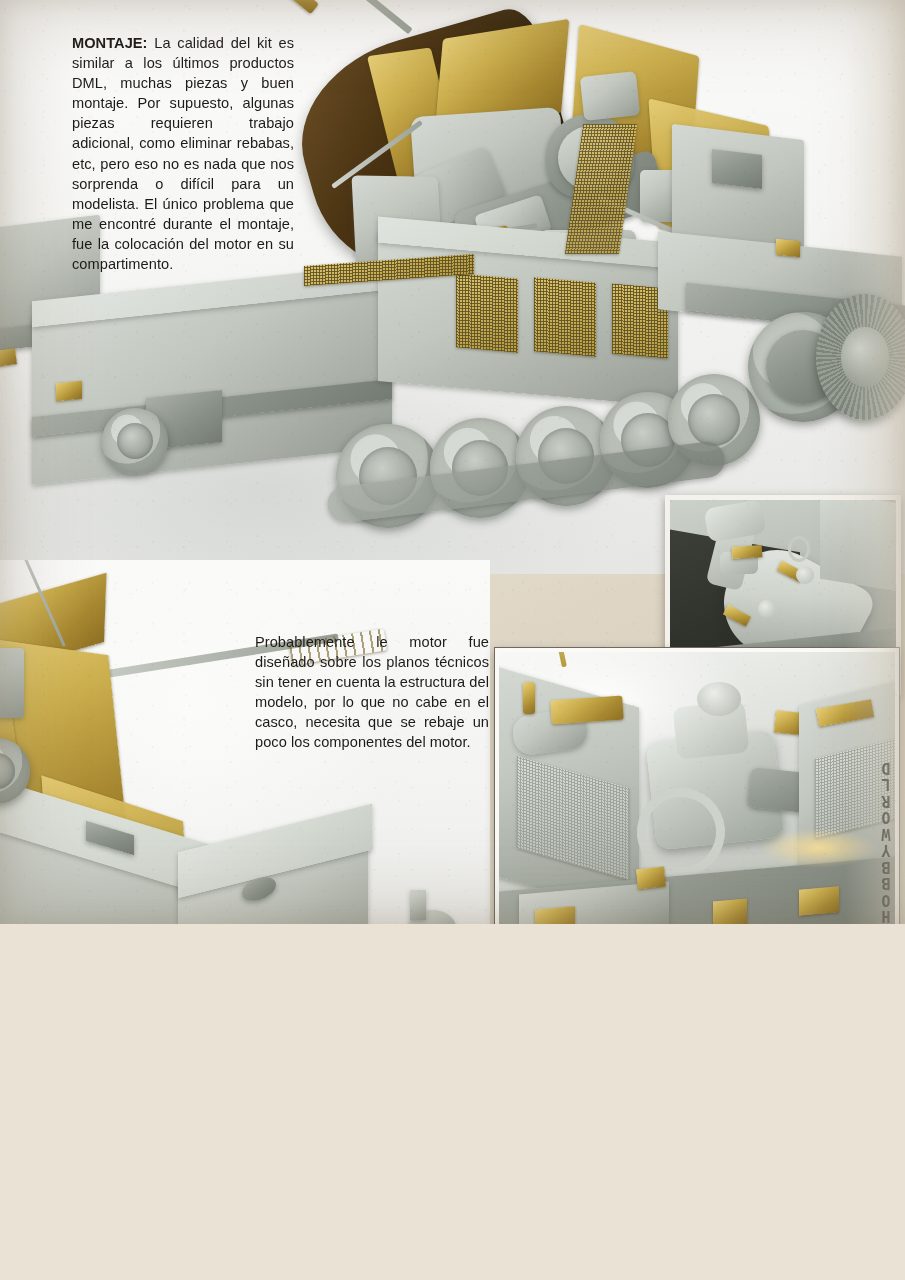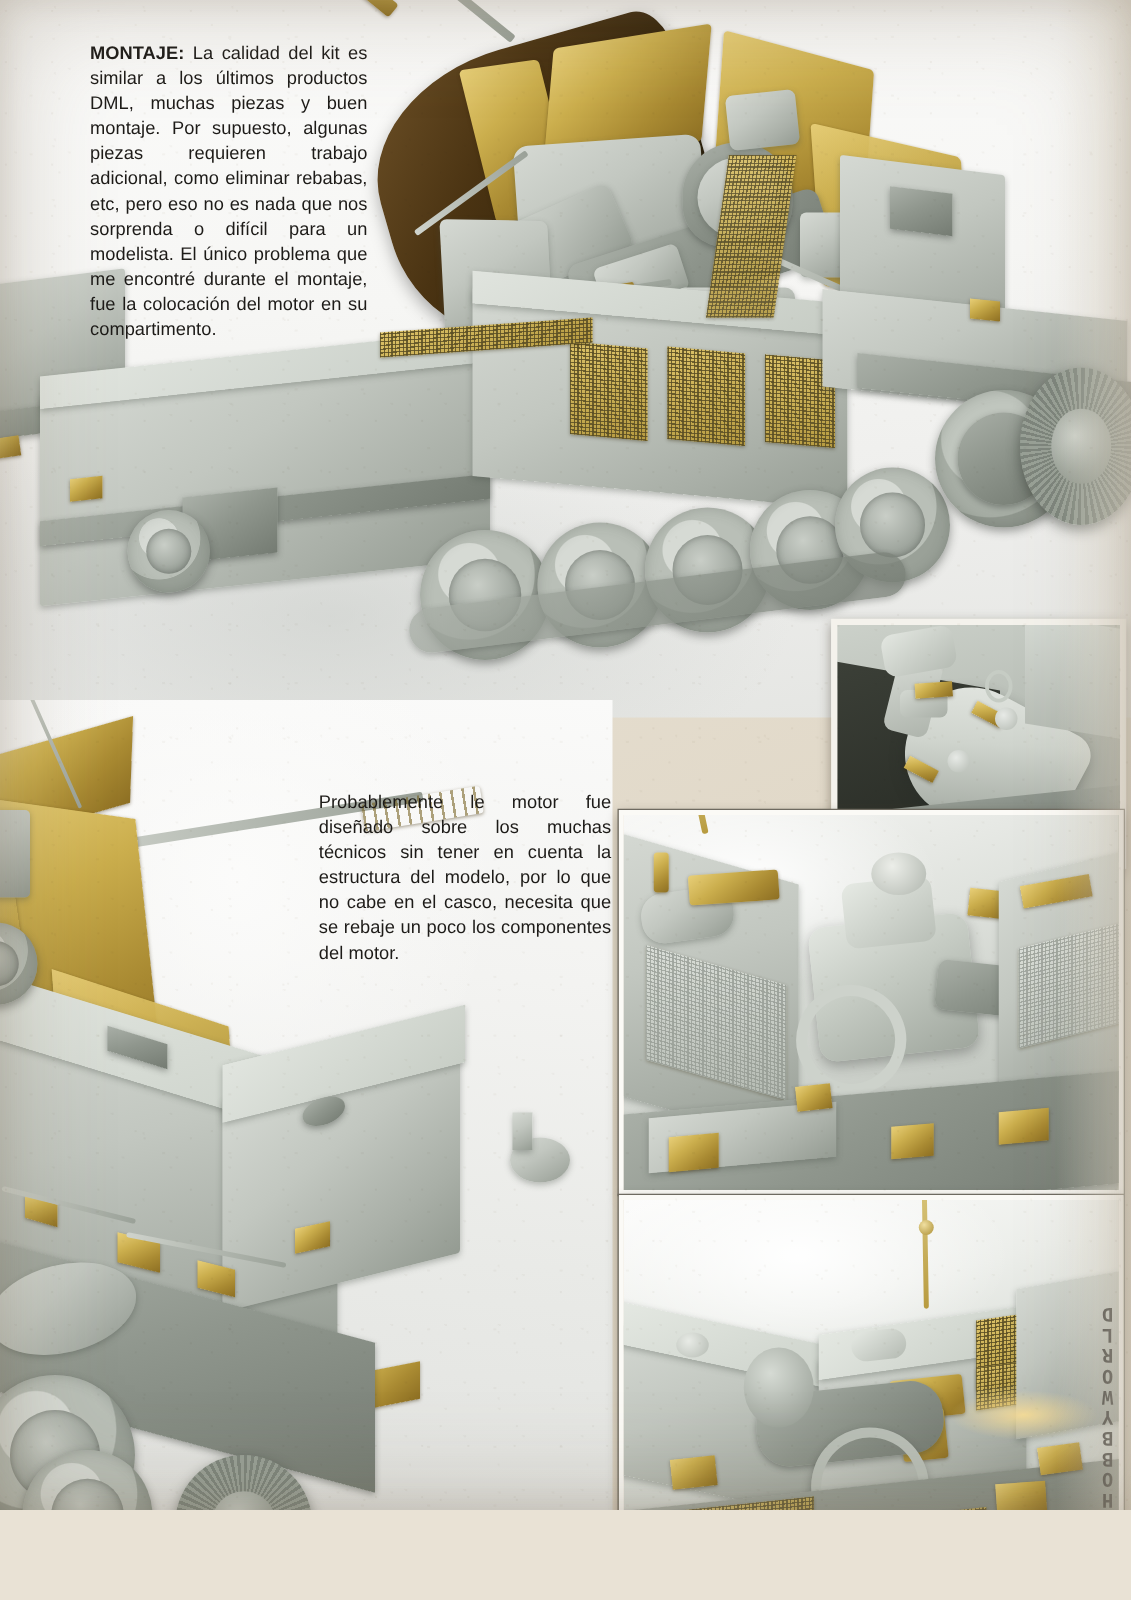--- a/index.html
+++ b/index.html
@@ -9,7 +9,7 @@
     font-family:"Liberation Sans","DejaVu Sans",sans-serif;
   }
   #page{
-    position:absolute;inset:0;width:905px;height:1208px;overflow:hidden;
+    position:absolute;inset:0;width:905px;height:924px;overflow:hidden;
     background:
       radial-gradient(ellipse 70% 50% at 20% 12%, rgba(255,252,245,.75), rgba(255,252,245,0) 70%),
       radial-gradient(ellipse 60% 45% at 85% 88%, rgba(214,203,184,.55), rgba(214,203,184,0) 70%),

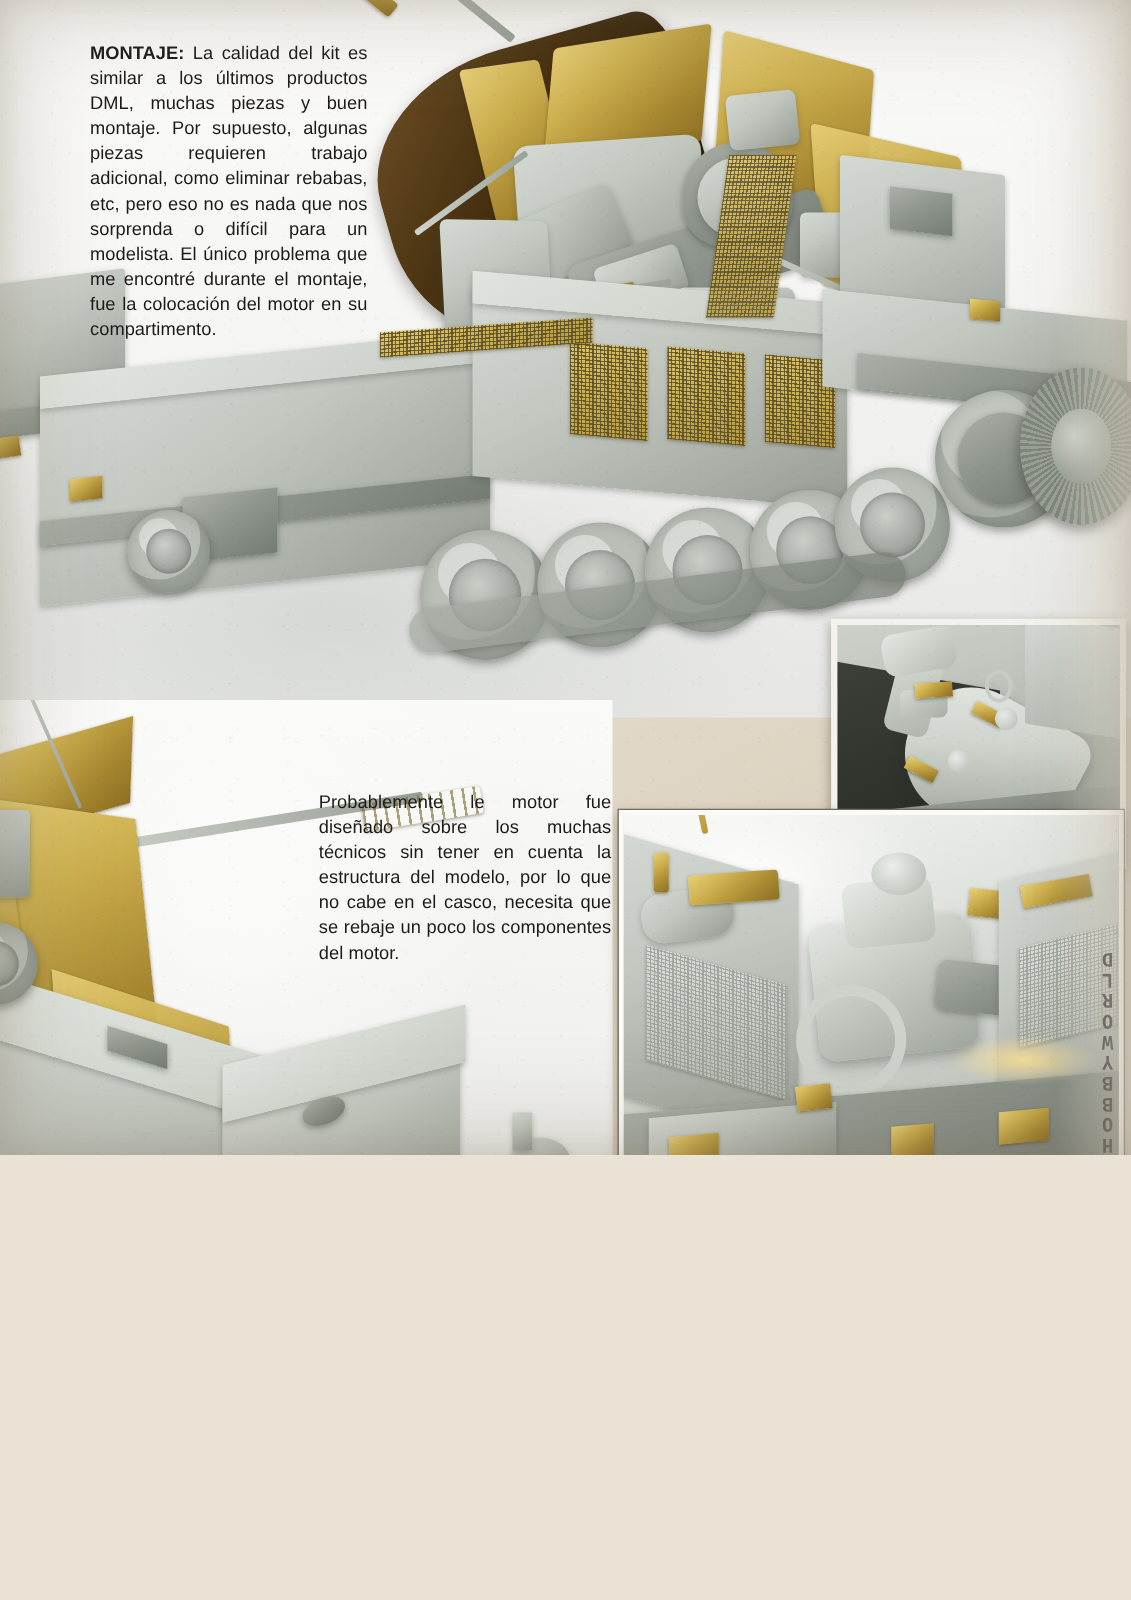--- a/index.html
+++ b/index.html
@@ -418,7 +418,7 @@
   </div>
 
   <div class="textcol" id="text-motor">
-    <p class="para">Probablemente le motor fue diseñado sobre los muchas técnicos sin tener en cuenta la estructura del modelo, por lo que no cabe en el casco, necesita que se rebaje un poco los componentes del motor.</p>
+    <p class="para">Probablemente le motor fue diseñado sobre los planos técnicos sin tener en cuenta la estructura del modelo, por lo que no cabe en el casco, necesita que se rebaje un poco los componentes del motor.</p>
   </div>
 
   <div id="wm-glow"></div>

